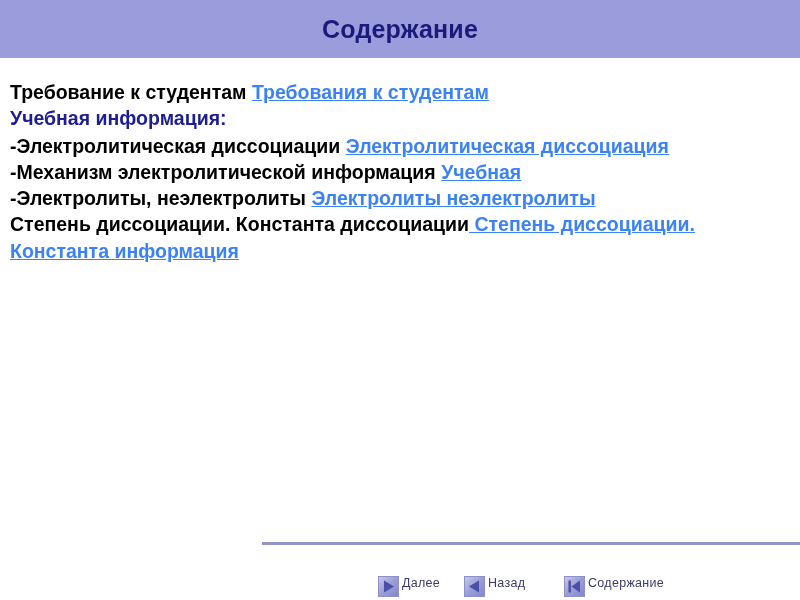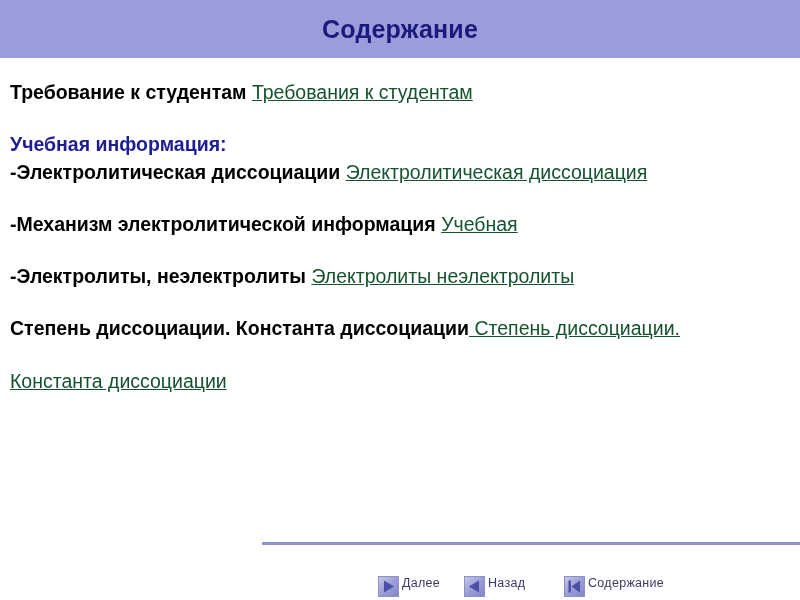--- a/index.html
+++ b/index.html
@@ -56,9 +56,9 @@
   .content-line.tight-before  { margin-top: 7px; }
 
   .lnk {
-    color: #14532d;
+    color: #3b82f6;
     text-decoration: underline;
-    font-weight: normal;
+    font-weight: bold;
     cursor: pointer;
   }
   .heading-blue {

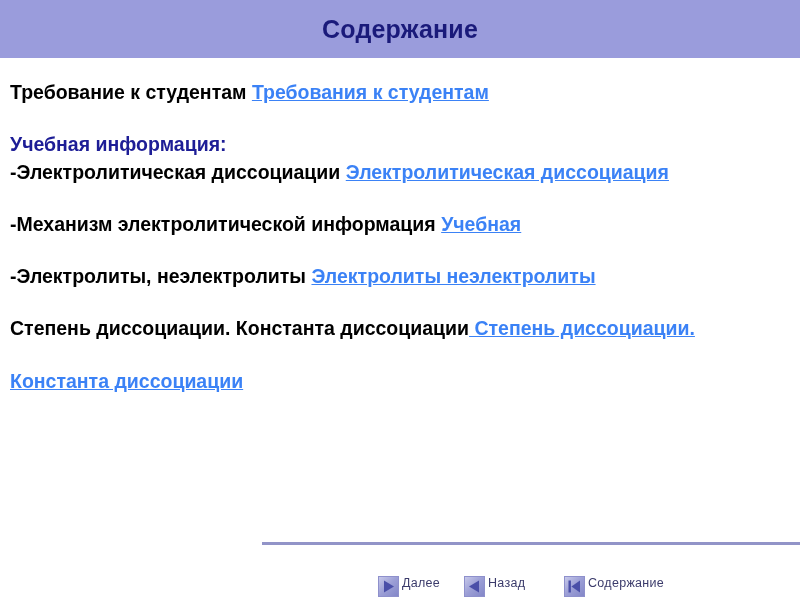--- a/index.html
+++ b/index.html
@@ -52,7 +52,7 @@
     margin: 0 0 0 0;
     white-space: nowrap;
   }
-  .content-line.spaced-before { margin-top: 32px; }
+  .content-line.spaced-before { margin-top: 6px; }
   .content-line.tight-before  { margin-top: 7px; }
 
   .lnk {

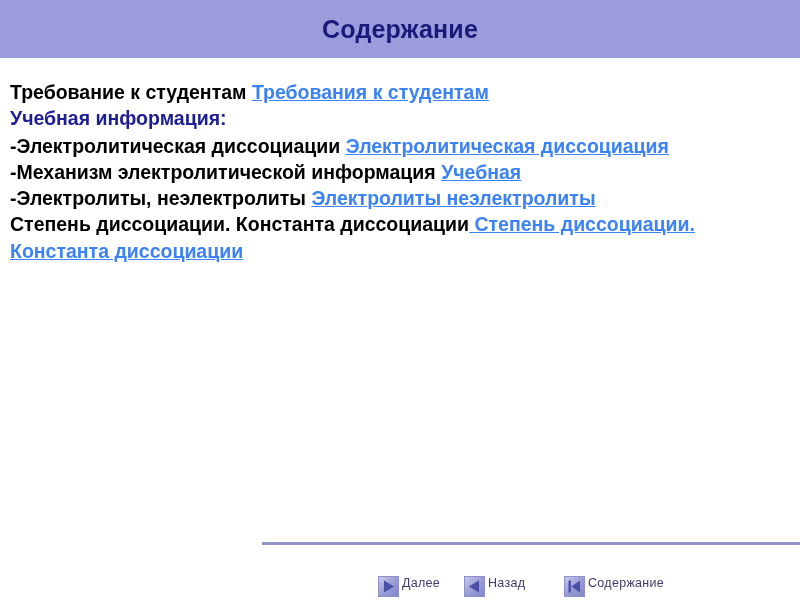--- a/index.html
+++ b/index.html
@@ -150,7 +150,7 @@
   </p>
 
   <p class="content-line spaced-before">
-    <a class="lnk">Константа диссоциации</a>
+    <a class="lnk">Константа информация</a>
   </p>
 
 </div>

